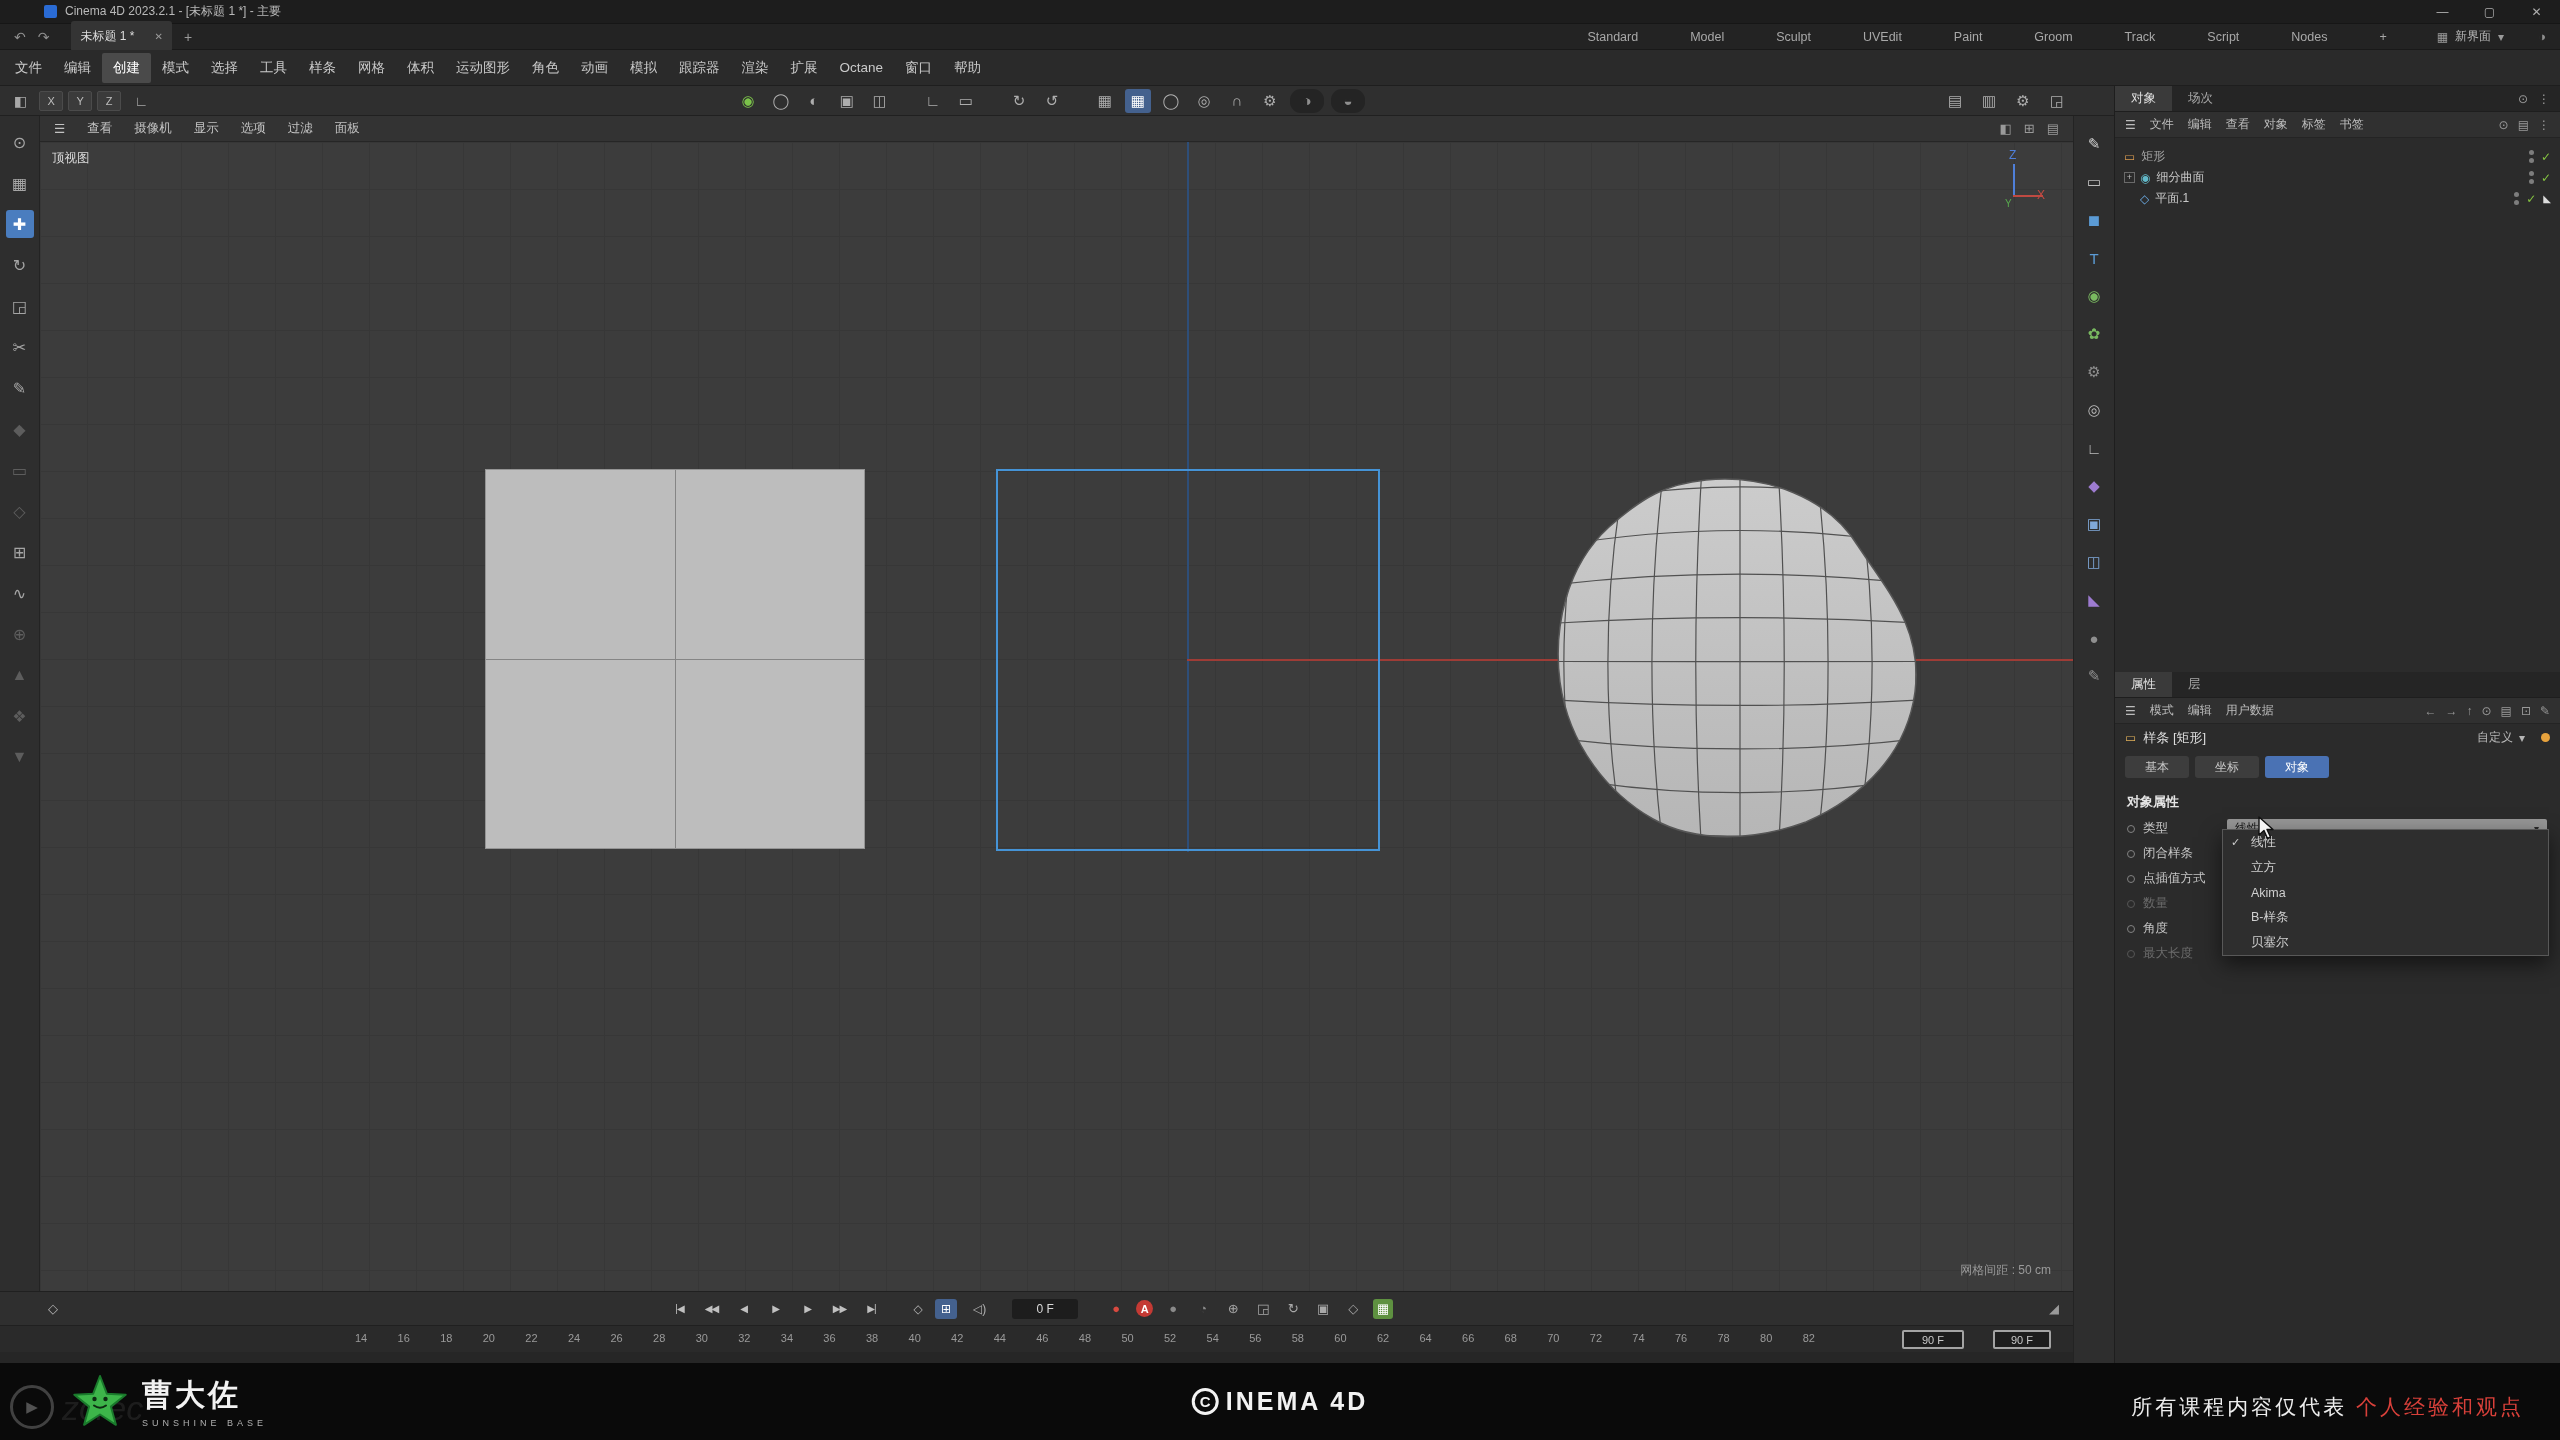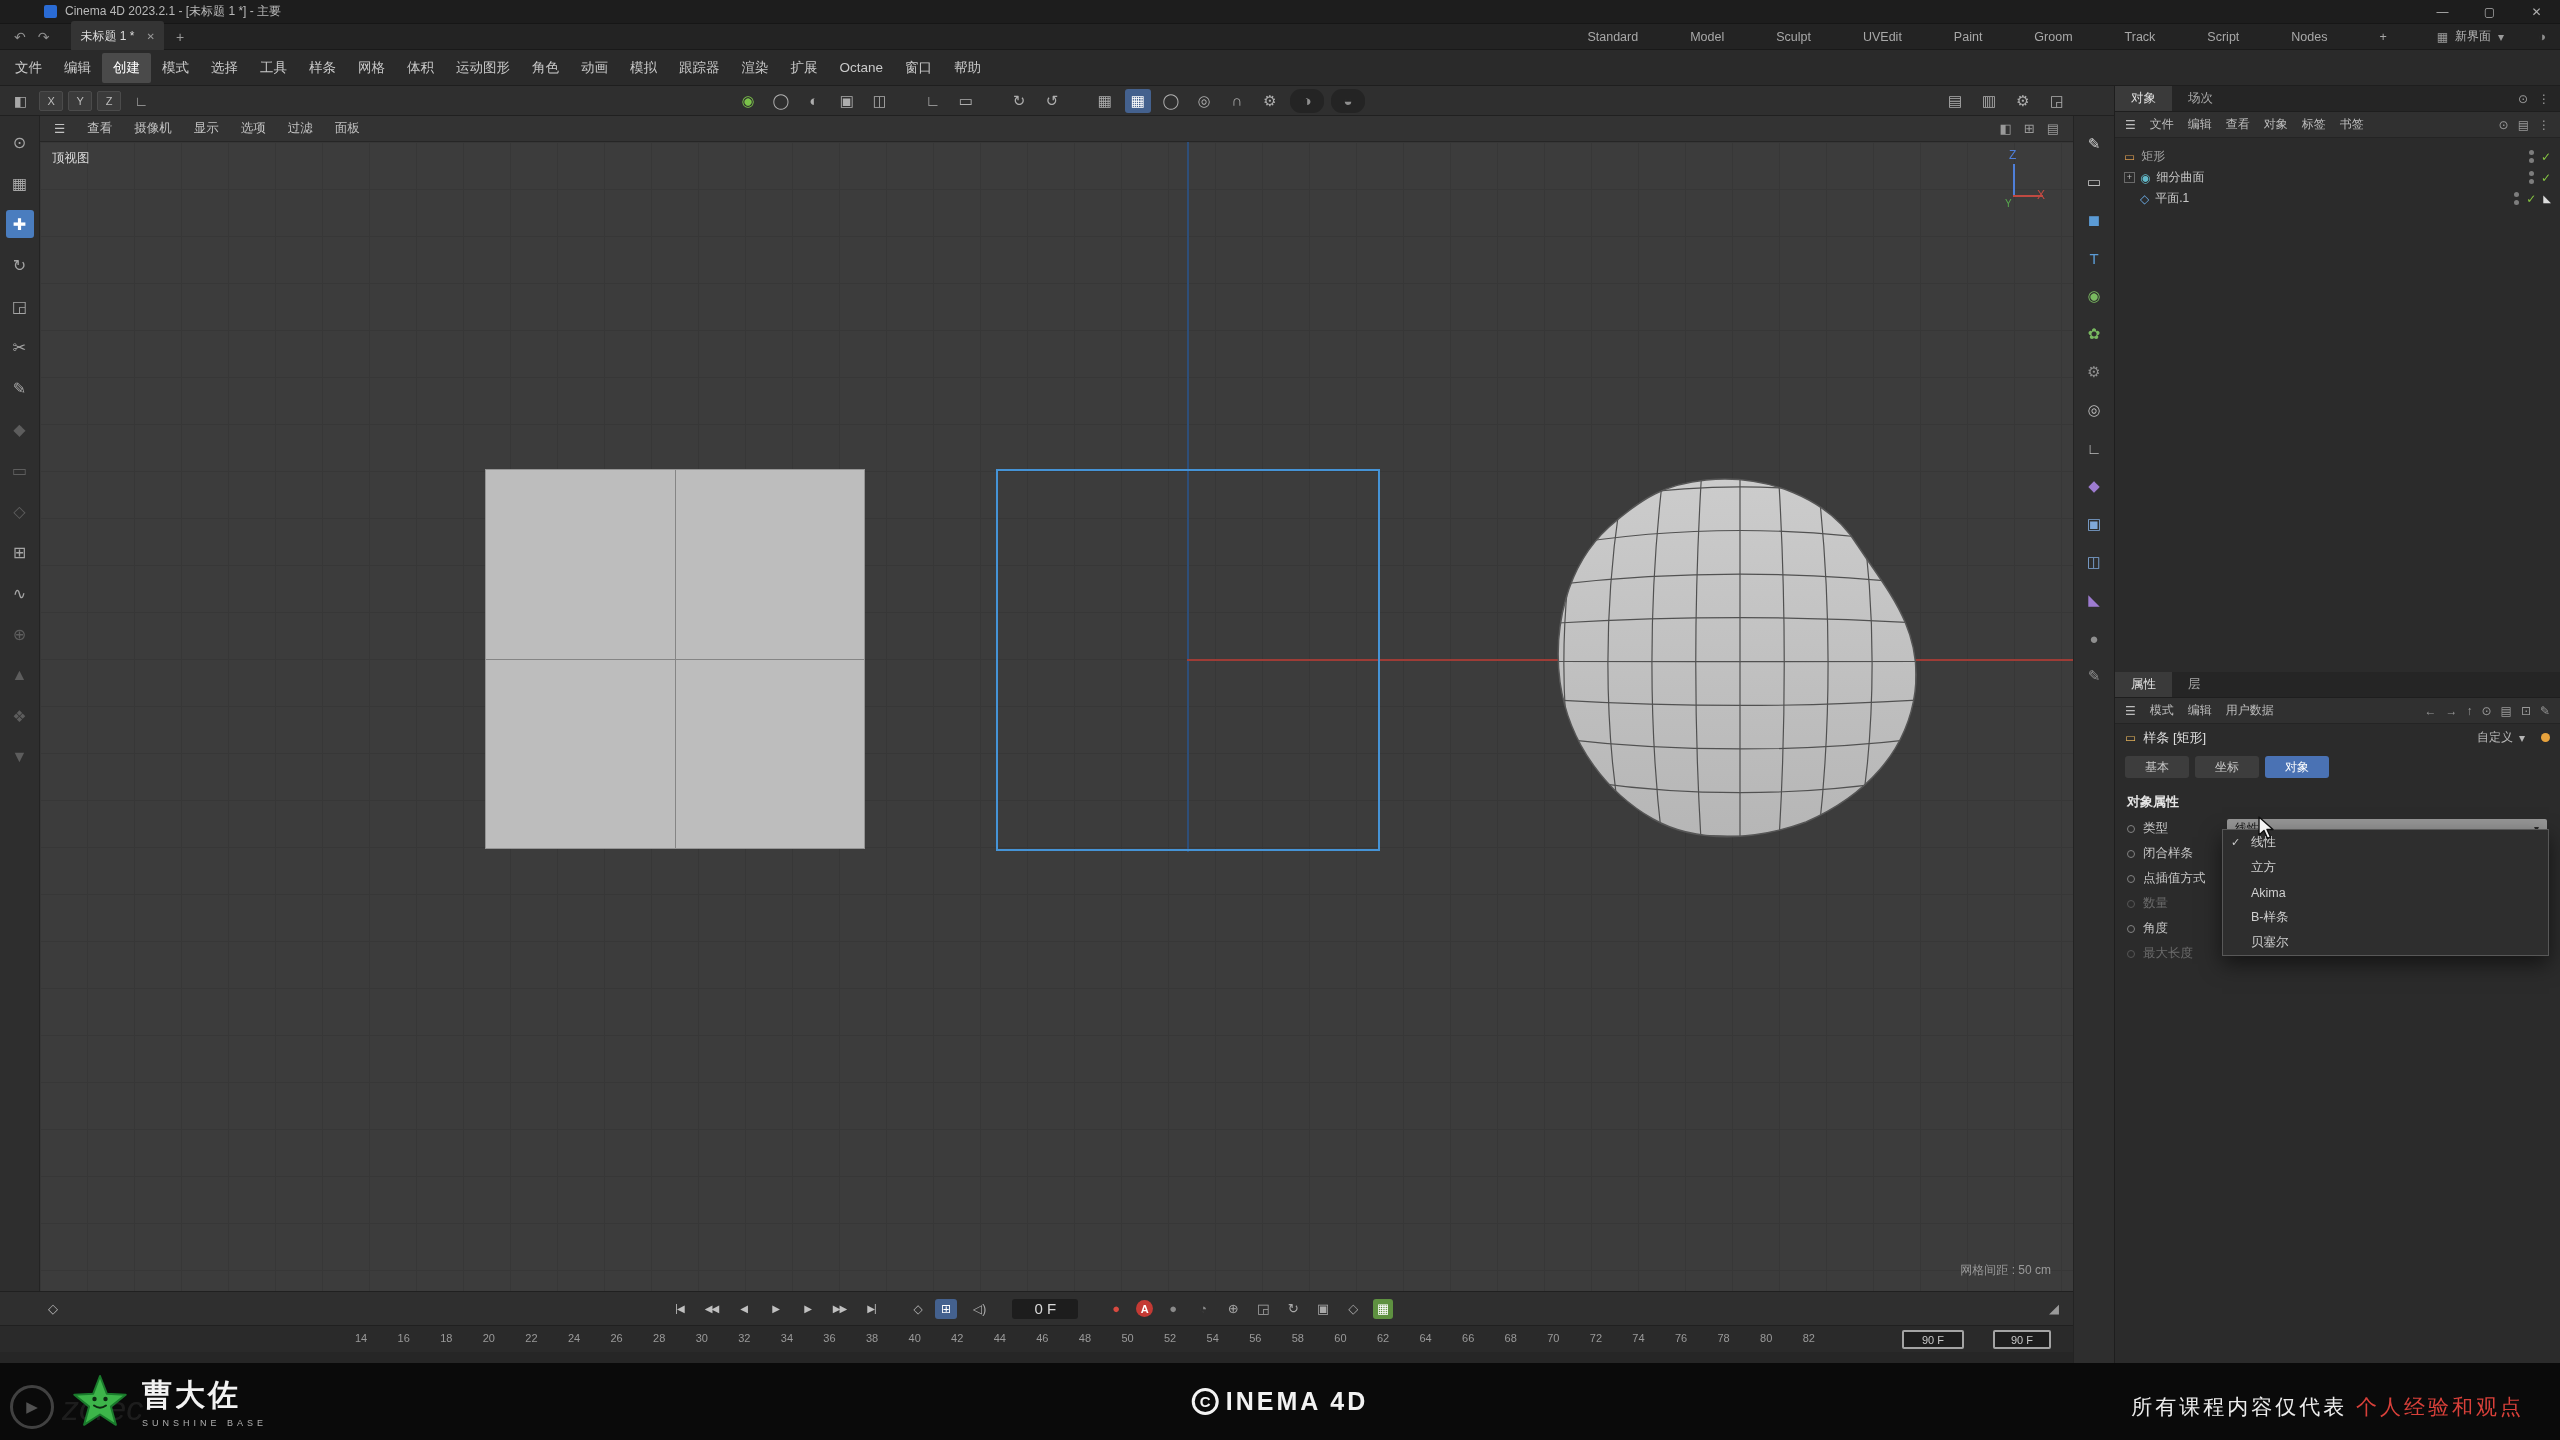--- a/index.html
+++ b/index.html
@@ -24,7 +24,7 @@
     align-items:center; padding:0 14px; border-bottom:1px solid #191919; }
   .tb-icon { color:#8f8f8f; font-size:14px; margin-right:12px; }
   .doc-tab { background:#343434; color:#ddd; font-size:12px; padding:7px 9px; border-radius:3px;
-    margin-left:10px; display:flex; align-items:center; gap:12px; }
+    margin-left:10px; display:flex; align-items:center; gap:20px; }
   .doc-tab .x { color:#9a9a9a; font-size:10px; }
   .add-tab { color:#9a9a9a; font-size:14px; margin-left:12px; }
   .layout-tabs { margin-left:auto; display:flex; align-items:center; gap:4px;justify-content:space-between; }

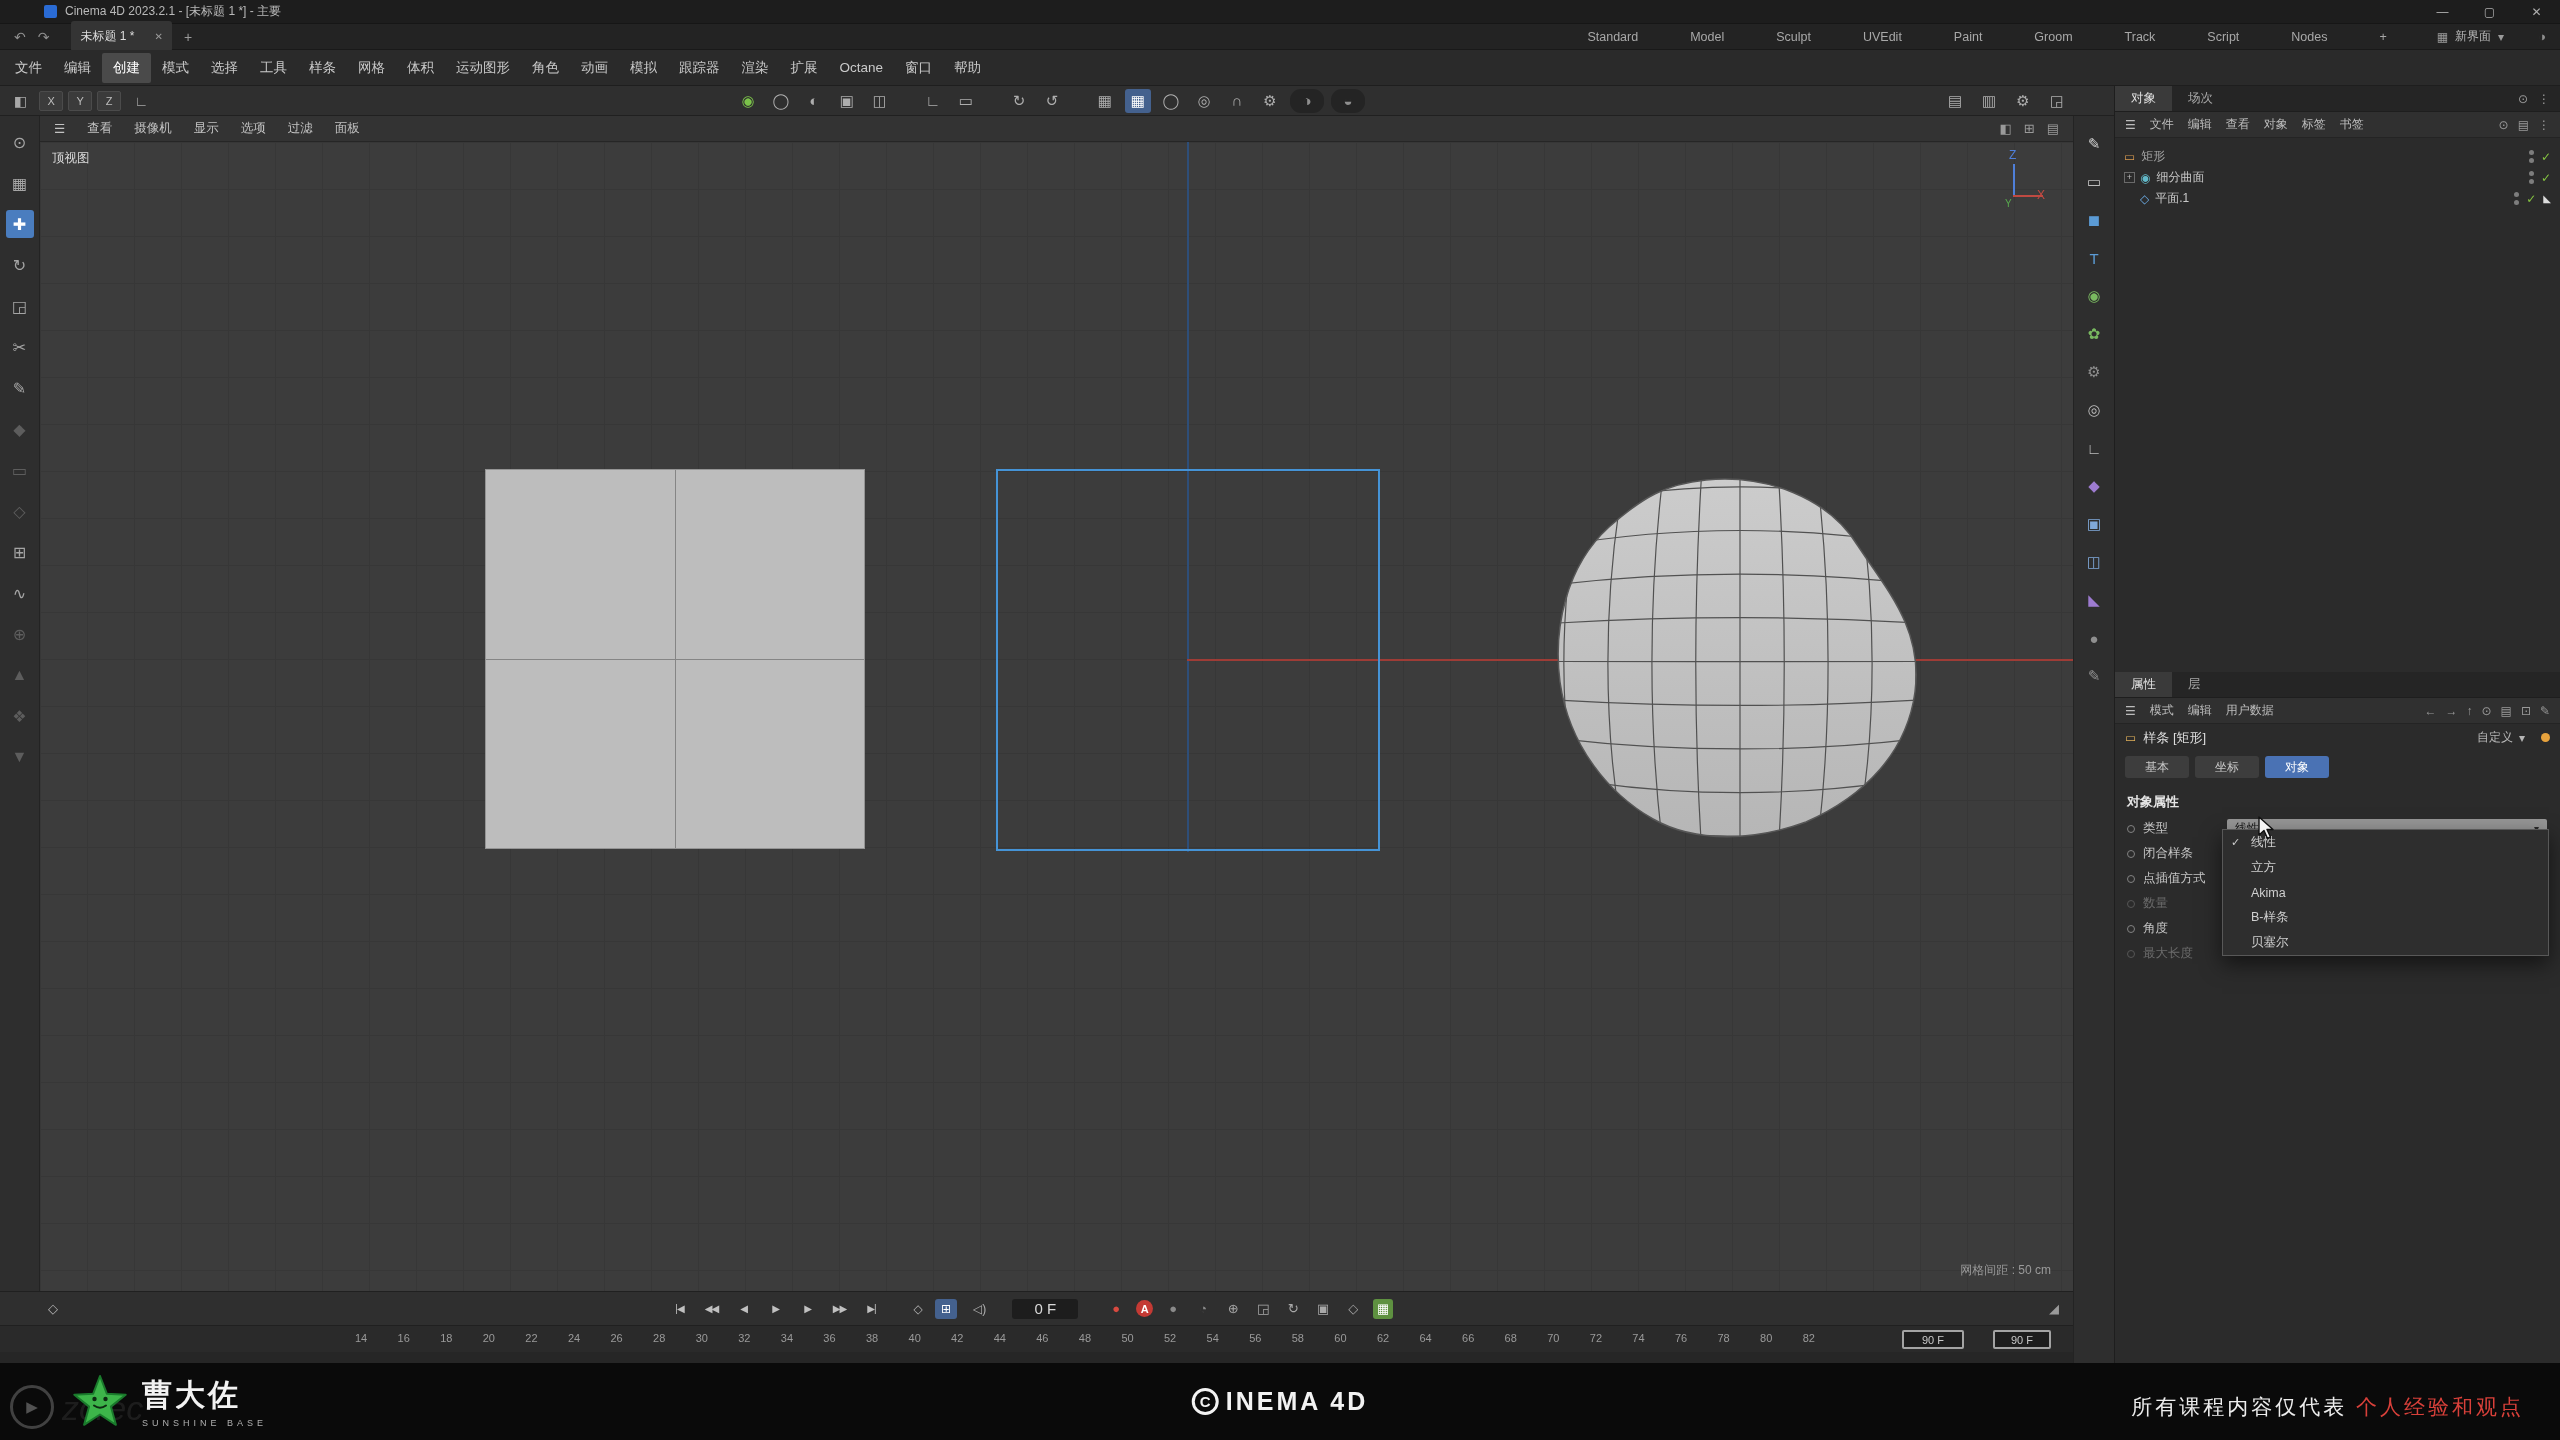--- a/index.html
+++ b/index.html
@@ -172,7 +172,7 @@
   .tgl.active { background:#44618e; color:#fff; }
   .speaker { margin-left:16px; color:#b0b0b0; font-size:12px; }
   .frame-field { width:66px; height:20px; background:#1d1d1d; border-radius:3px; color:#d8d8d8;
-    font-size:15px; display:flex; align-items:center; justify-content:center; margin-left:26px; }
+    font-size:12px; display:flex; align-items:center; justify-content:center; margin-left:26px; }
   .record { display:flex; align-items:center; gap:10px; margin-left:28px; }
   .rec { width:20px; height:20px; display:flex; align-items:center; justify-content:center;
     font-size:13px; color:#a8a8a8; }

